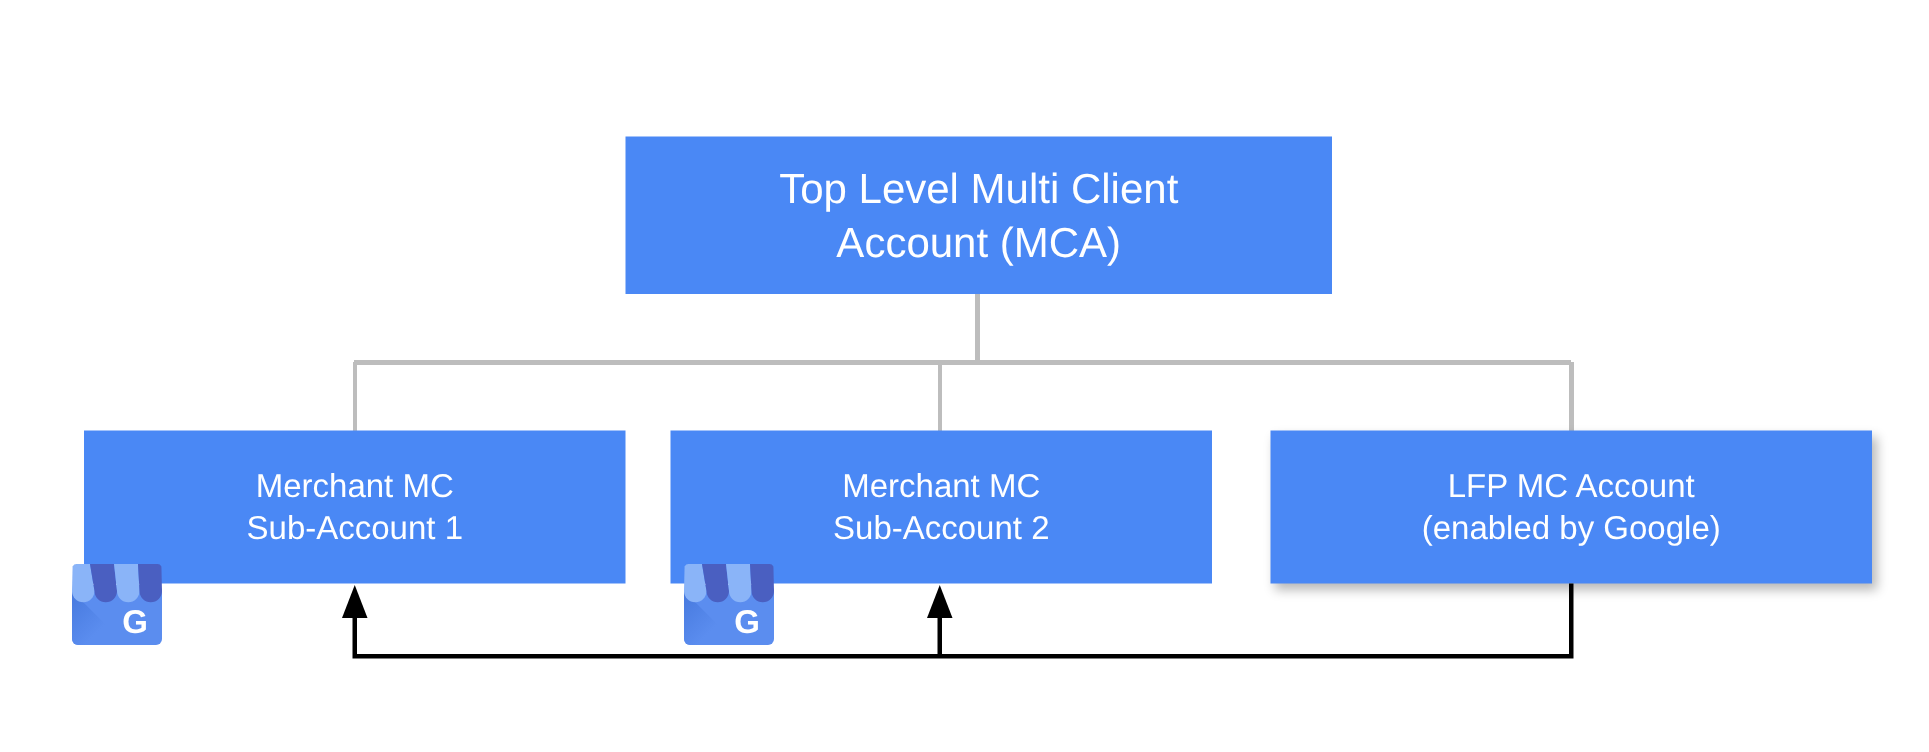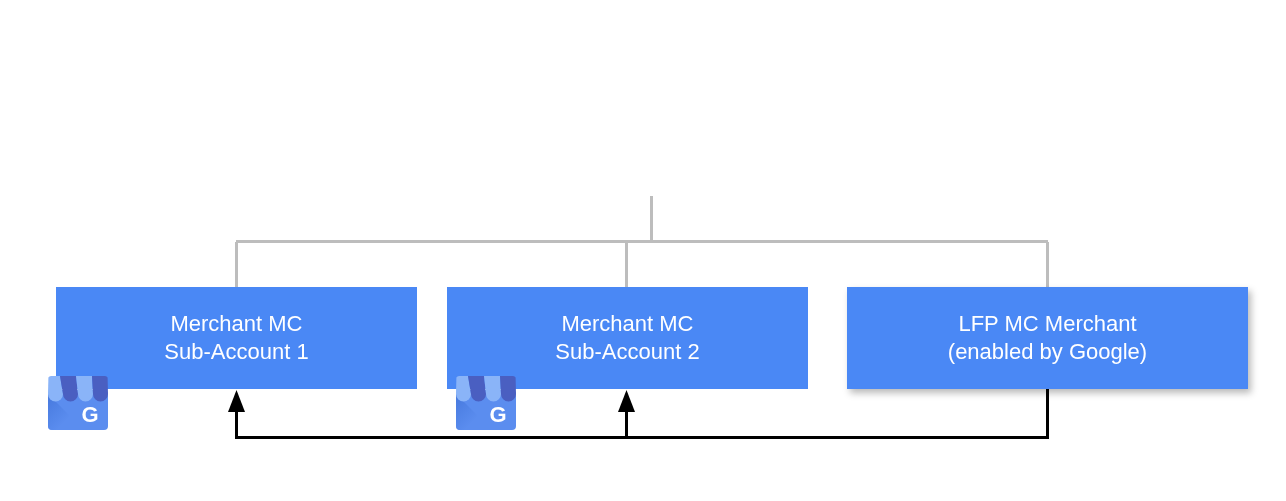--- a/index.html
+++ b/index.html
@@ -120,6 +120,10 @@
     </g>
   </svg>
 
+  <div class="node" id="node-top">
+    <span class="node-text">Top Level Multi Client
+Account (MCA)</span>
+  </div>
 
   <div class="node" id="node-merchant-1">
     <span class="node-text">Merchant MC

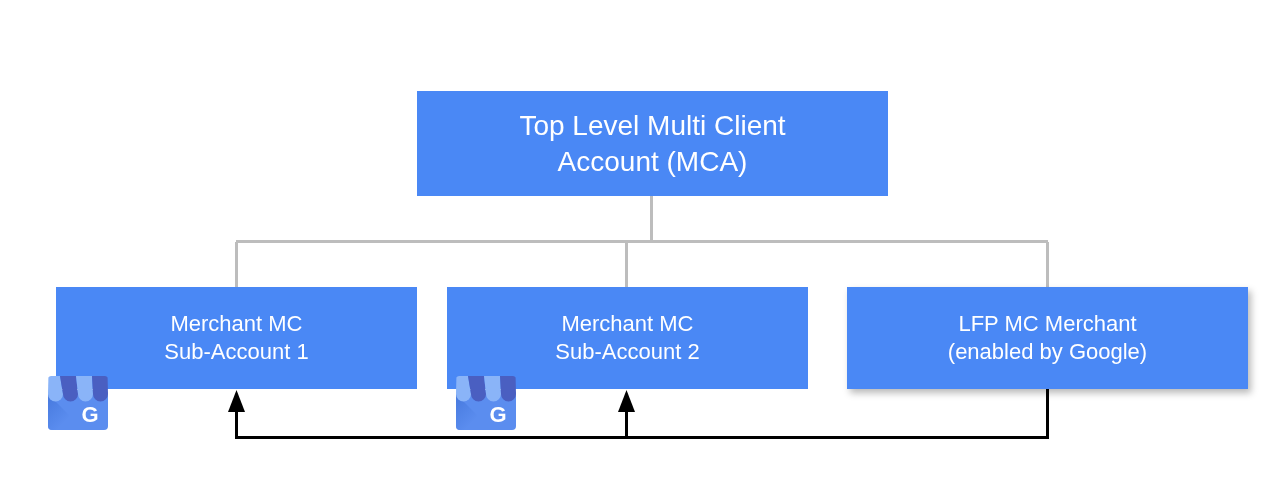--- a/index.html
+++ b/index.html
@@ -136,7 +136,7 @@
   </div>
 
   <div class="node" id="node-lfp">
-    <span class="node-text">LFP MC Merchant
+    <span class="node-text">LFP MC Account
 (enabled by Google)</span>
   </div>
 

